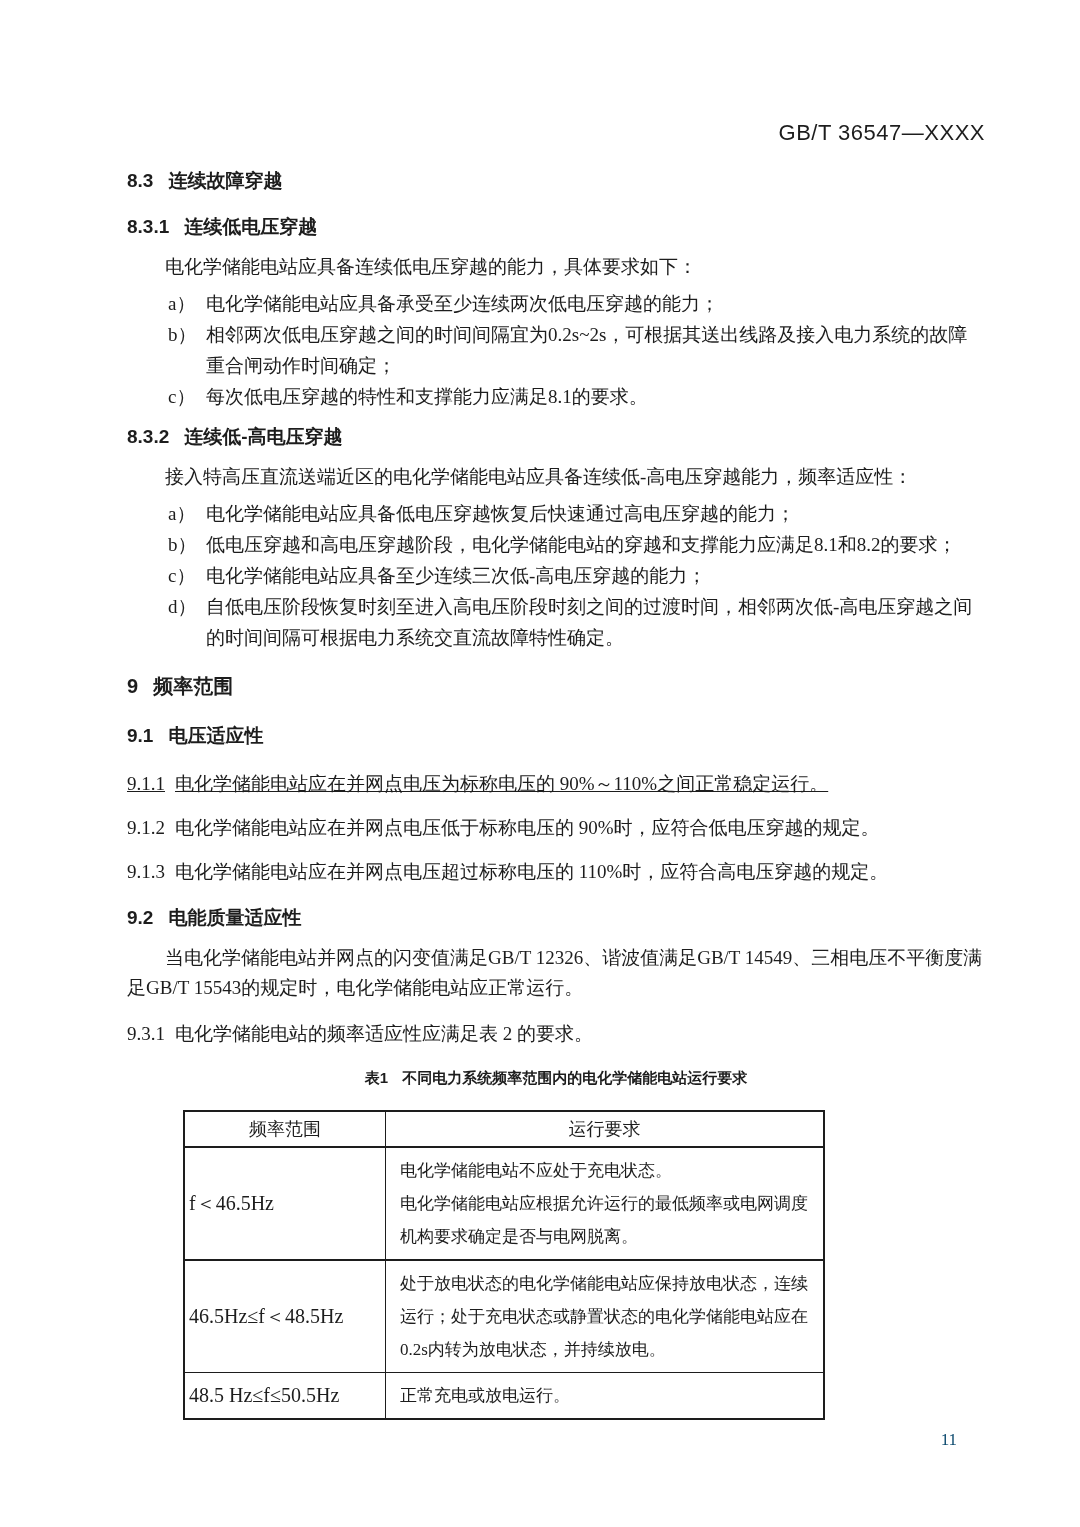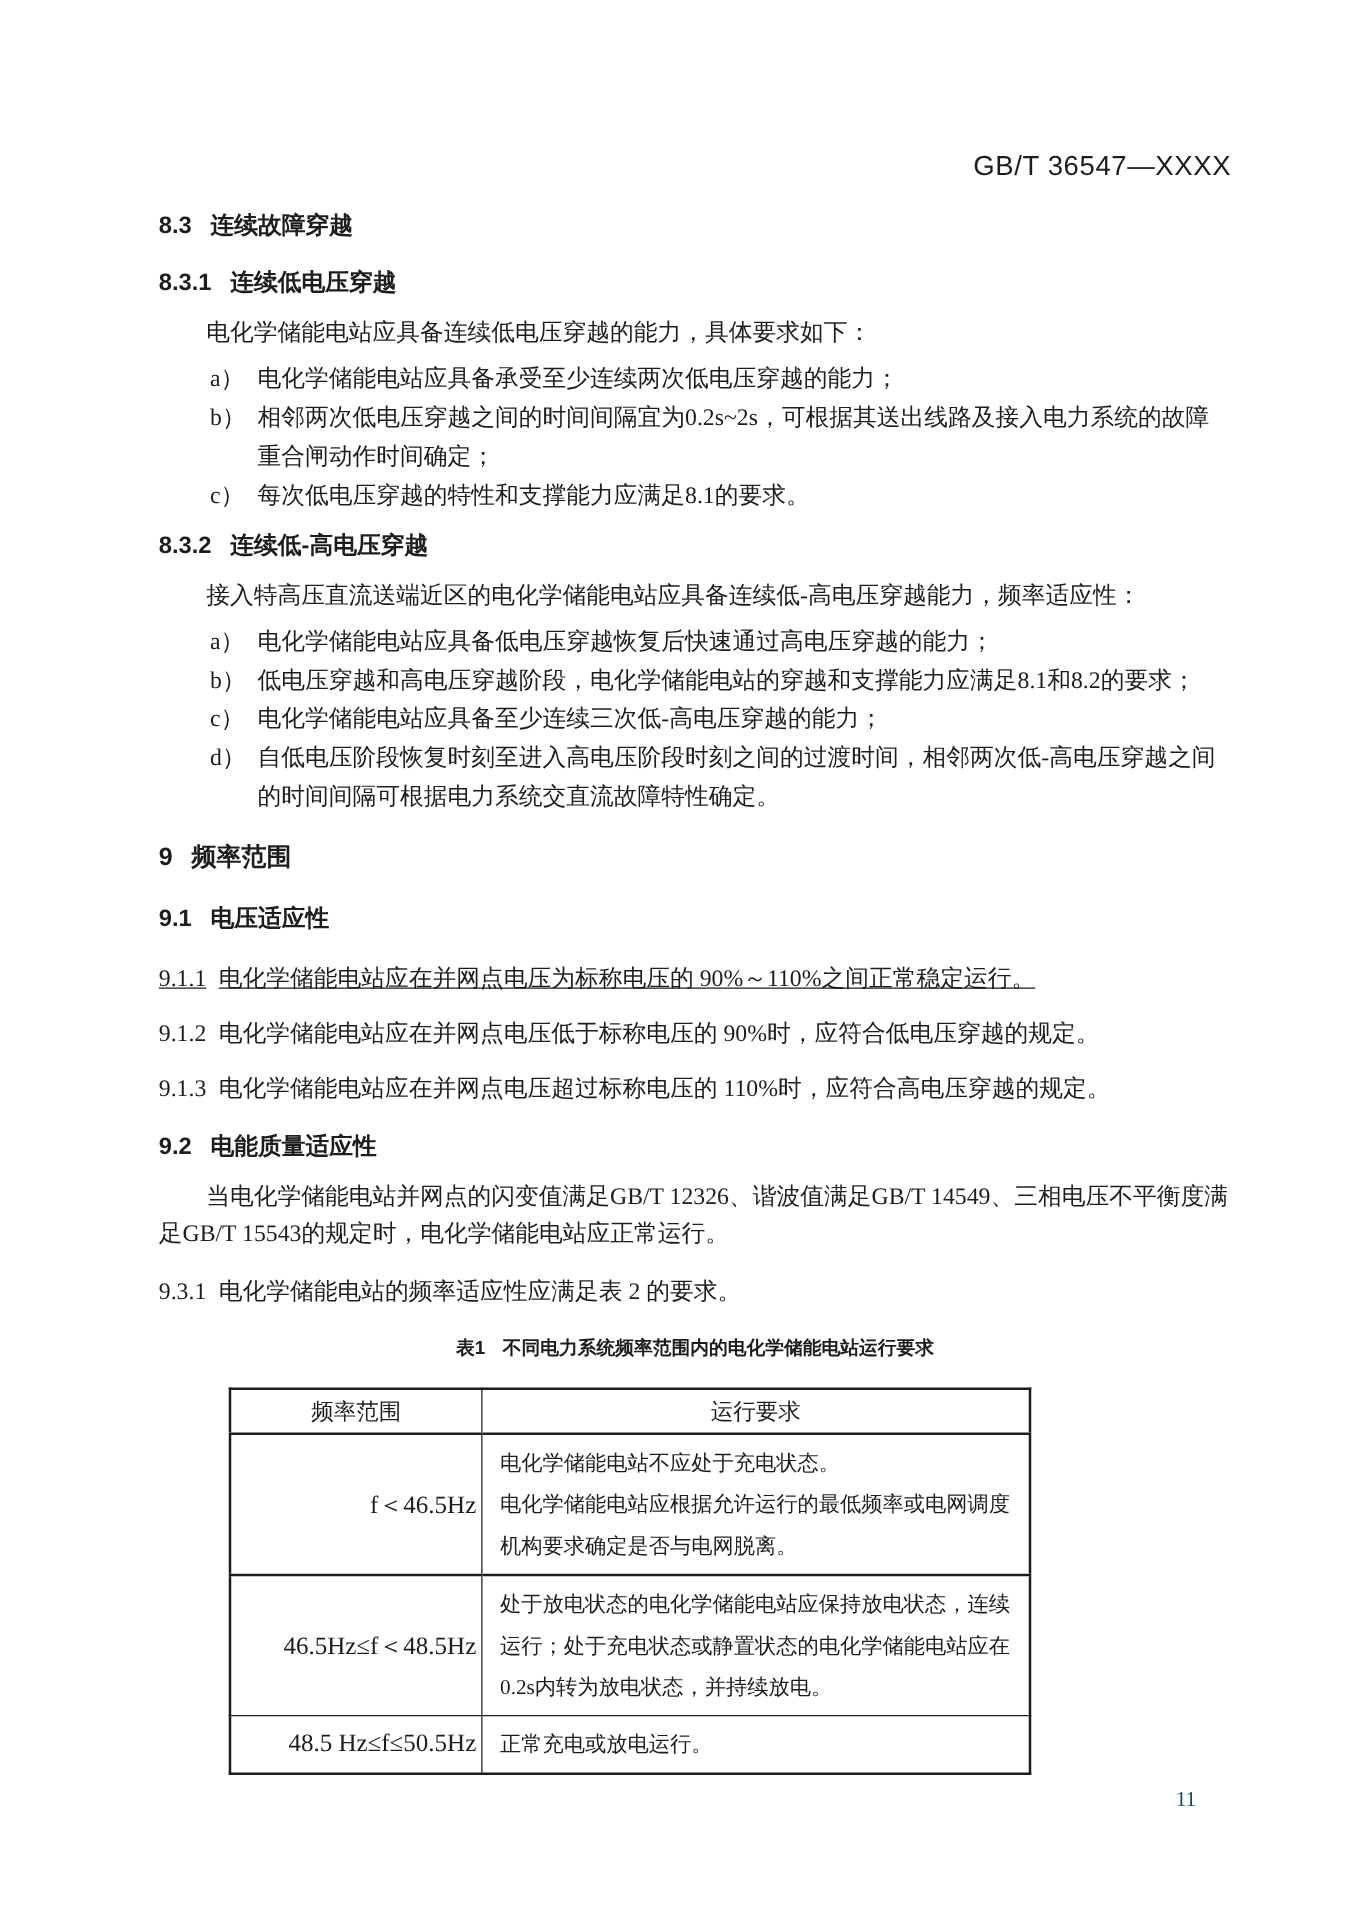--- a/index.html
+++ b/index.html
@@ -56,7 +56,7 @@
   }
   .freq-table td{border:1px solid #1d1d1d;}
   .freq-table tbody tr.thick-bottom td{border-bottom:2px solid #1d1d1d;}
-  td.range{width:192px;text-align:right;font-size:20px;padding:4px;}
+  td.range{width:192px;text-align:left;font-size:20px;padding:4px;}
   td.req{padding:6px 14px;}
   td.req p{margin:0;line-height:33px;}
   .page-num{

